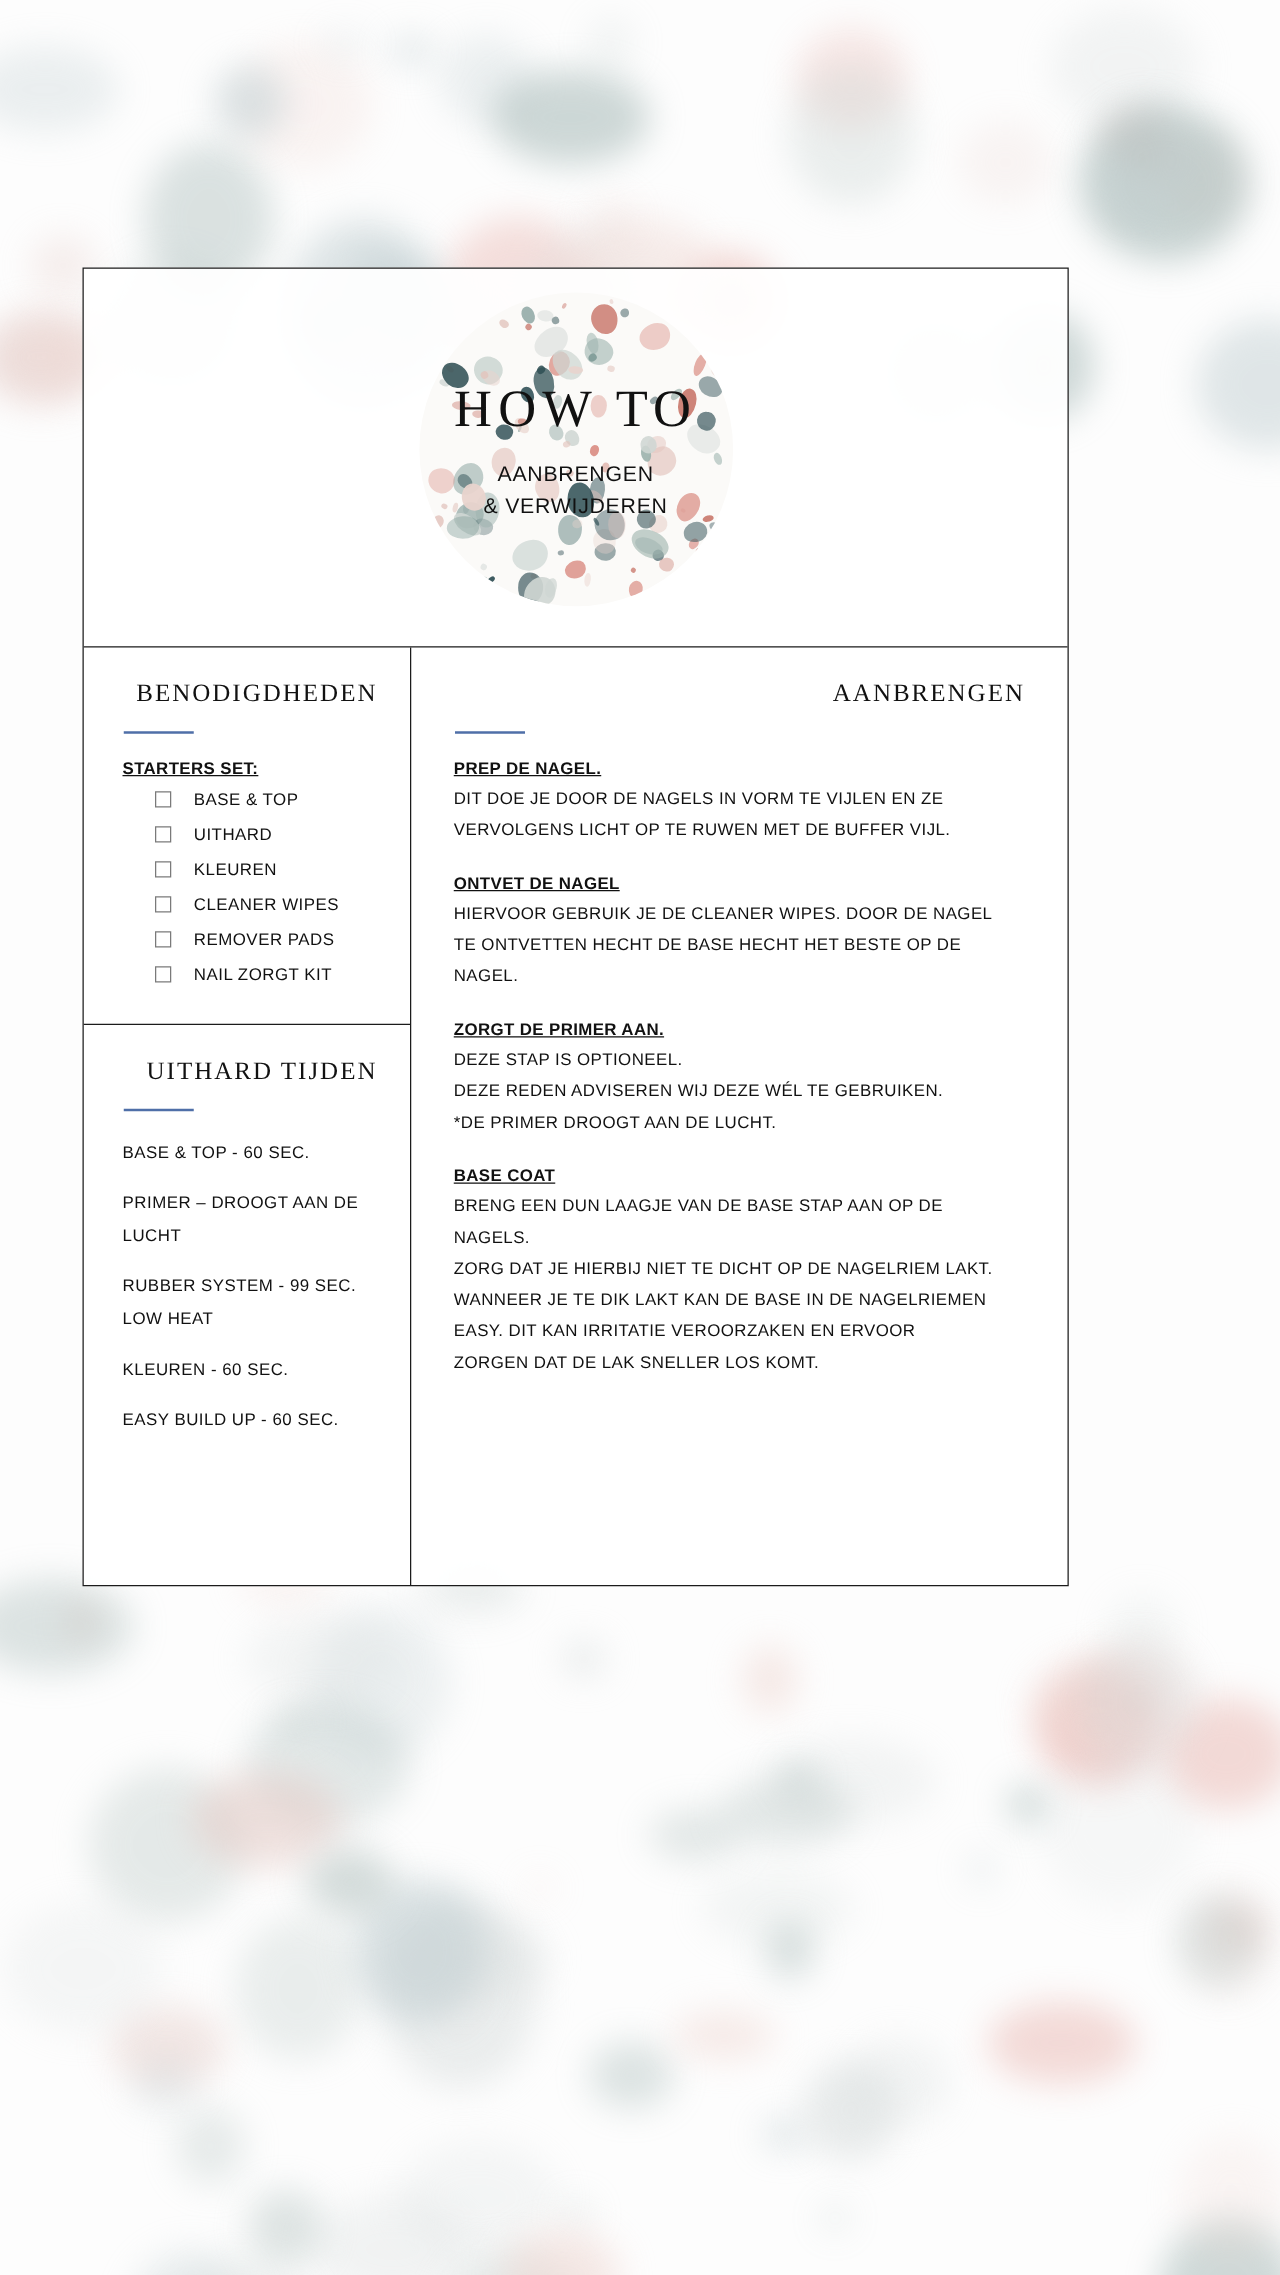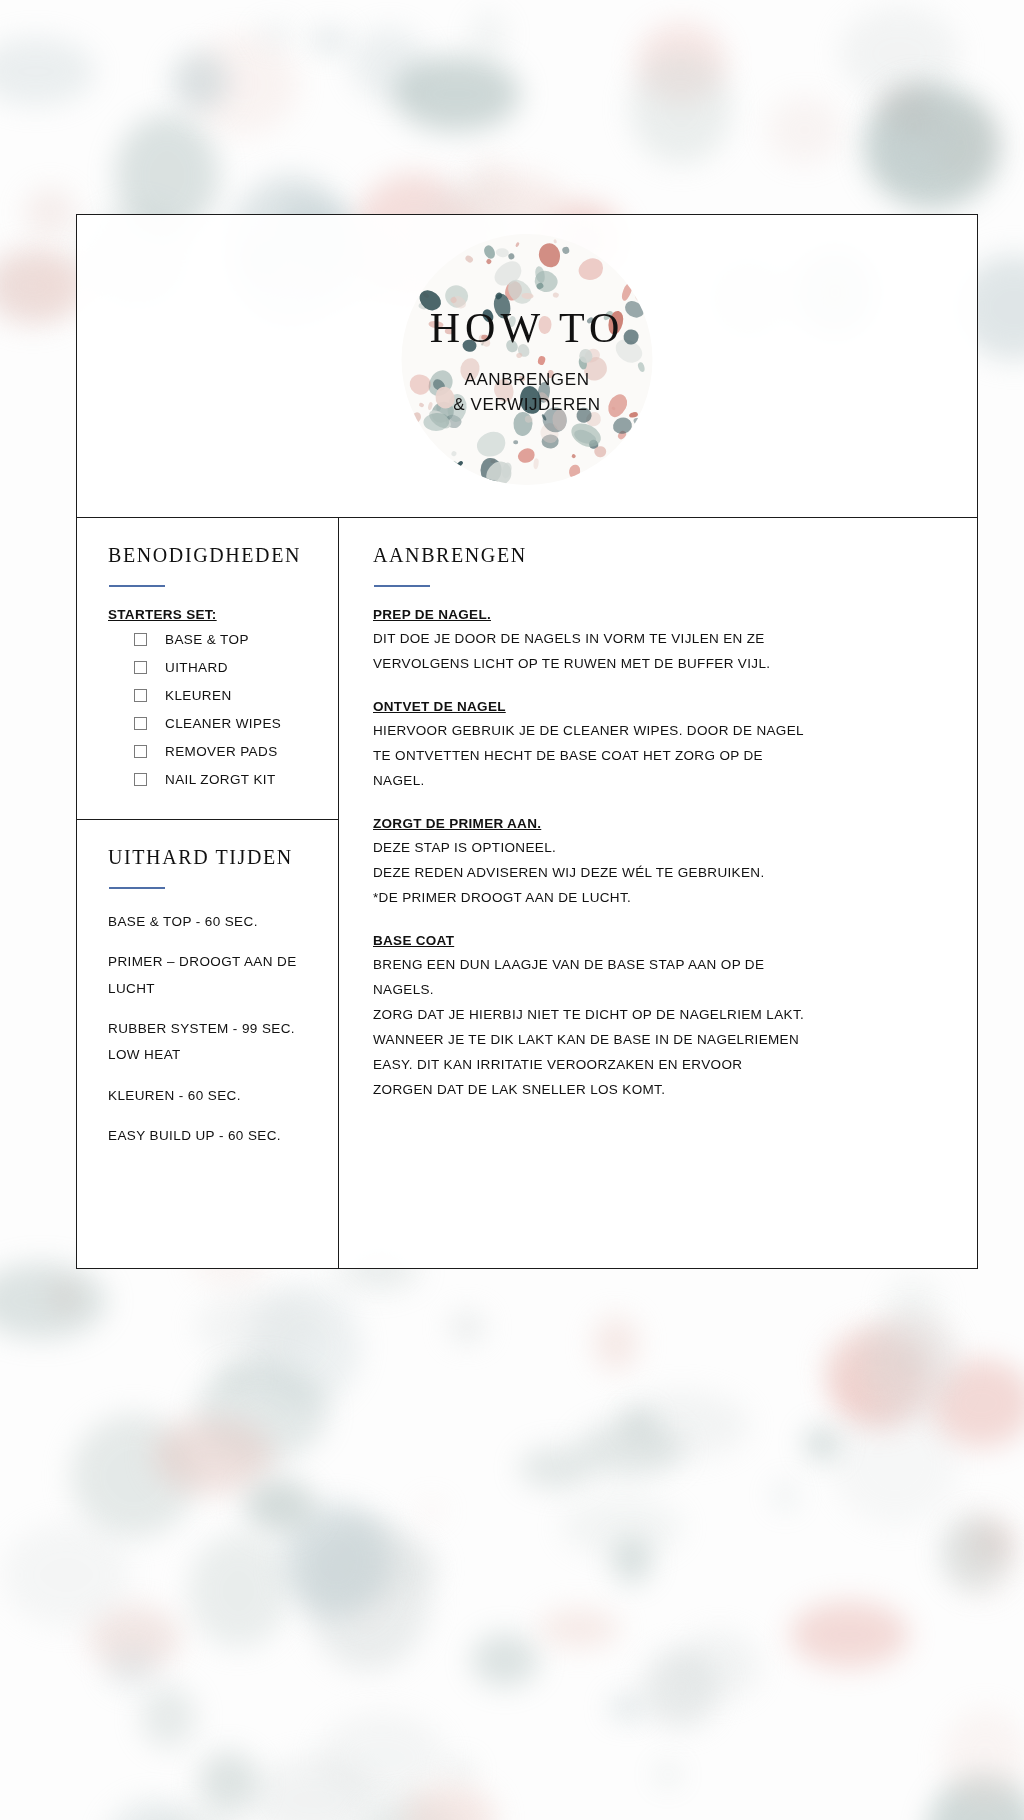--- a/index.html
+++ b/index.html
@@ -32,9 +32,9 @@
   
   #sheet {
     position: absolute;
-    left: 76px;
+    left: 66px;
     top: 214px;
-    width: 902px;
+    width: 789px;
     height: 1055px;
     z-index: 2;
     border: 1.5px solid #1b1b1b;

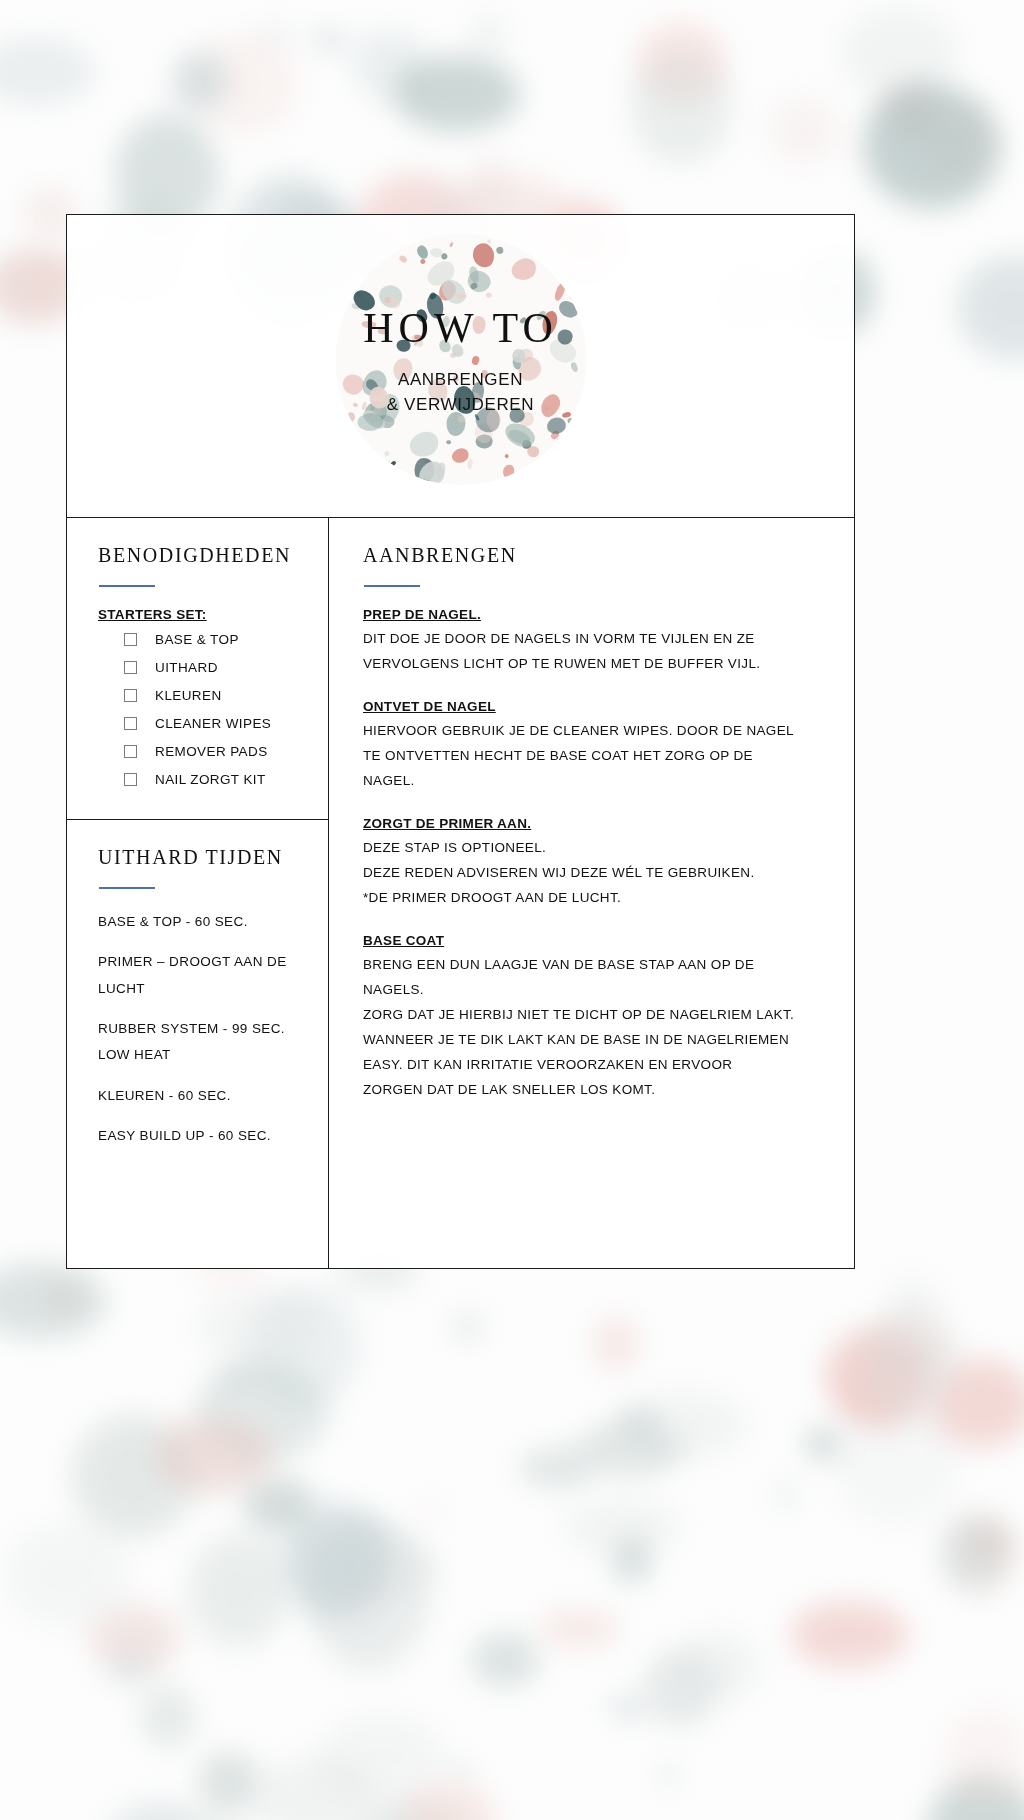--- a/index.html
+++ b/index.html
@@ -122,6 +122,7 @@
     letter-spacing: 1.6px;
     color: #111;
     font-weight: 400;
+    text-align: right;
   }
   .rule {
     width: 56px;

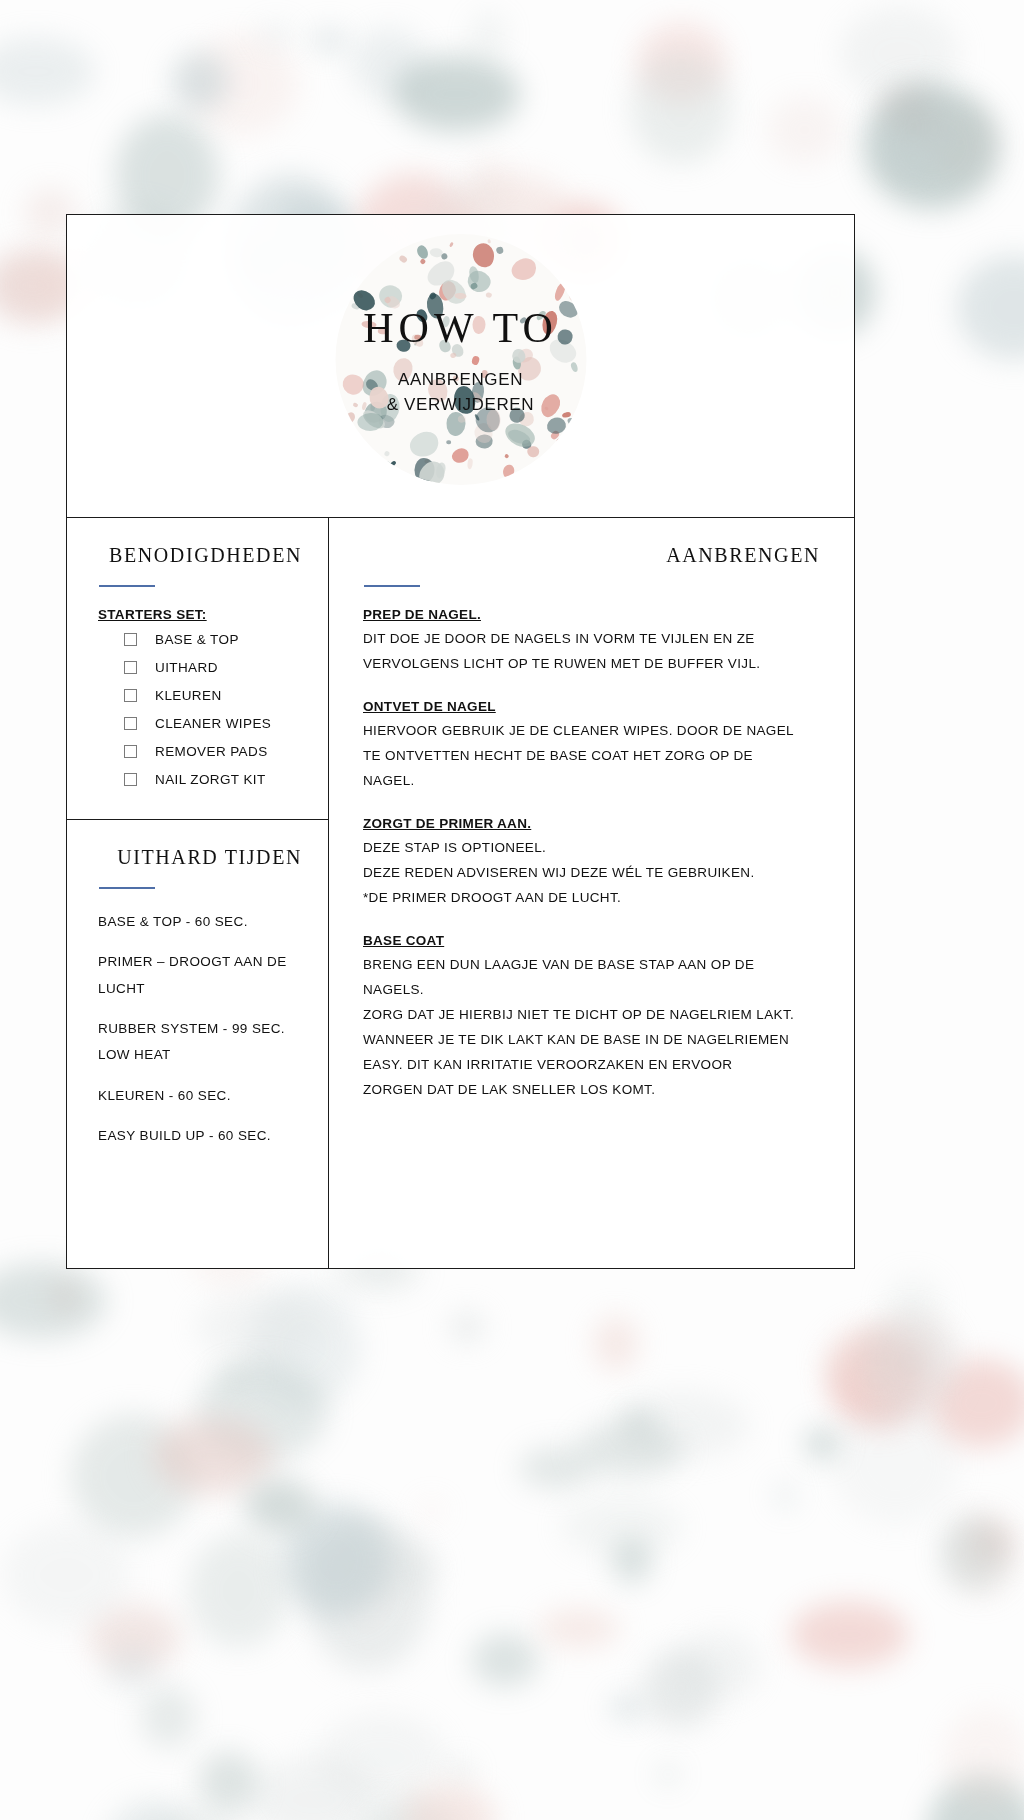--- a/index.html
+++ b/index.html
@@ -486,7 +486,7 @@
         <div class="step-title">ONTVET DE NAGEL</div>
         <div class="step-body">
           <span class="ln">HIERVOOR GEBRUIK JE DE CLEANER WIPES. DOOR DE NAGEL</span>
-          <span class="ln">TE ONTVETTEN HECHT DE BASE COAT HET ZORG OP DE</span>
+          <span class="ln">TE ONTVETTEN HECHT DE BASE HECHT HET BESTE OP DE</span>
           <span class="ln">NAGEL.</span>
         </div>
       </div>

